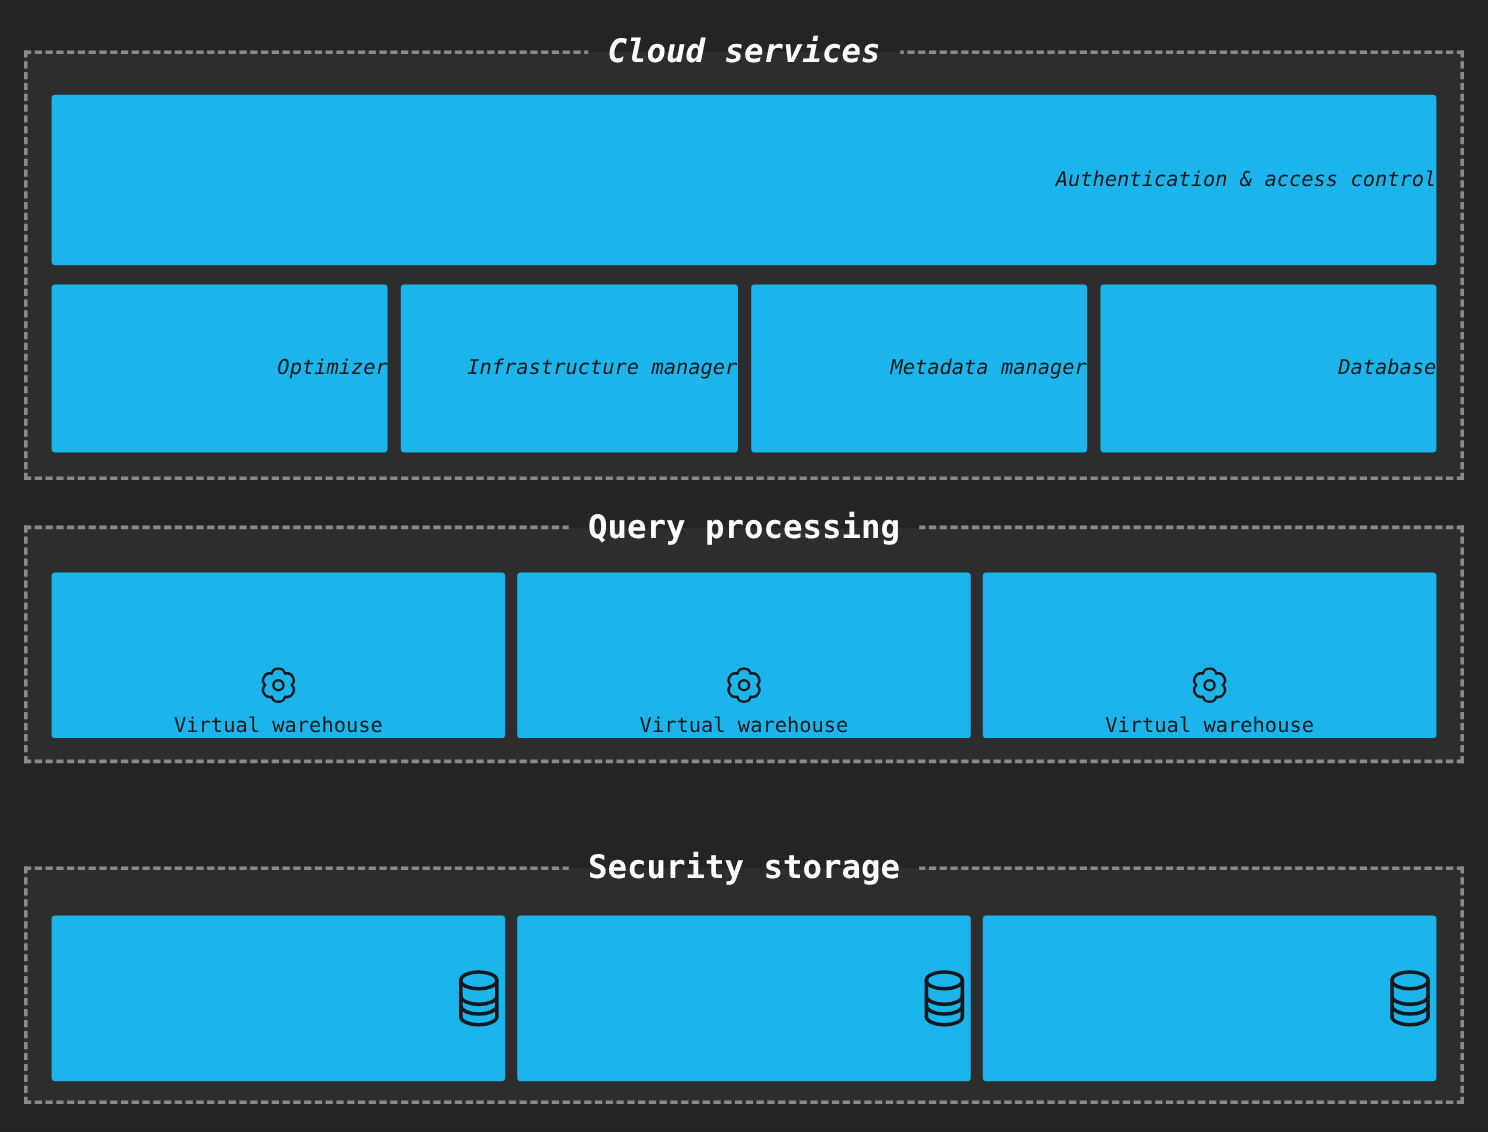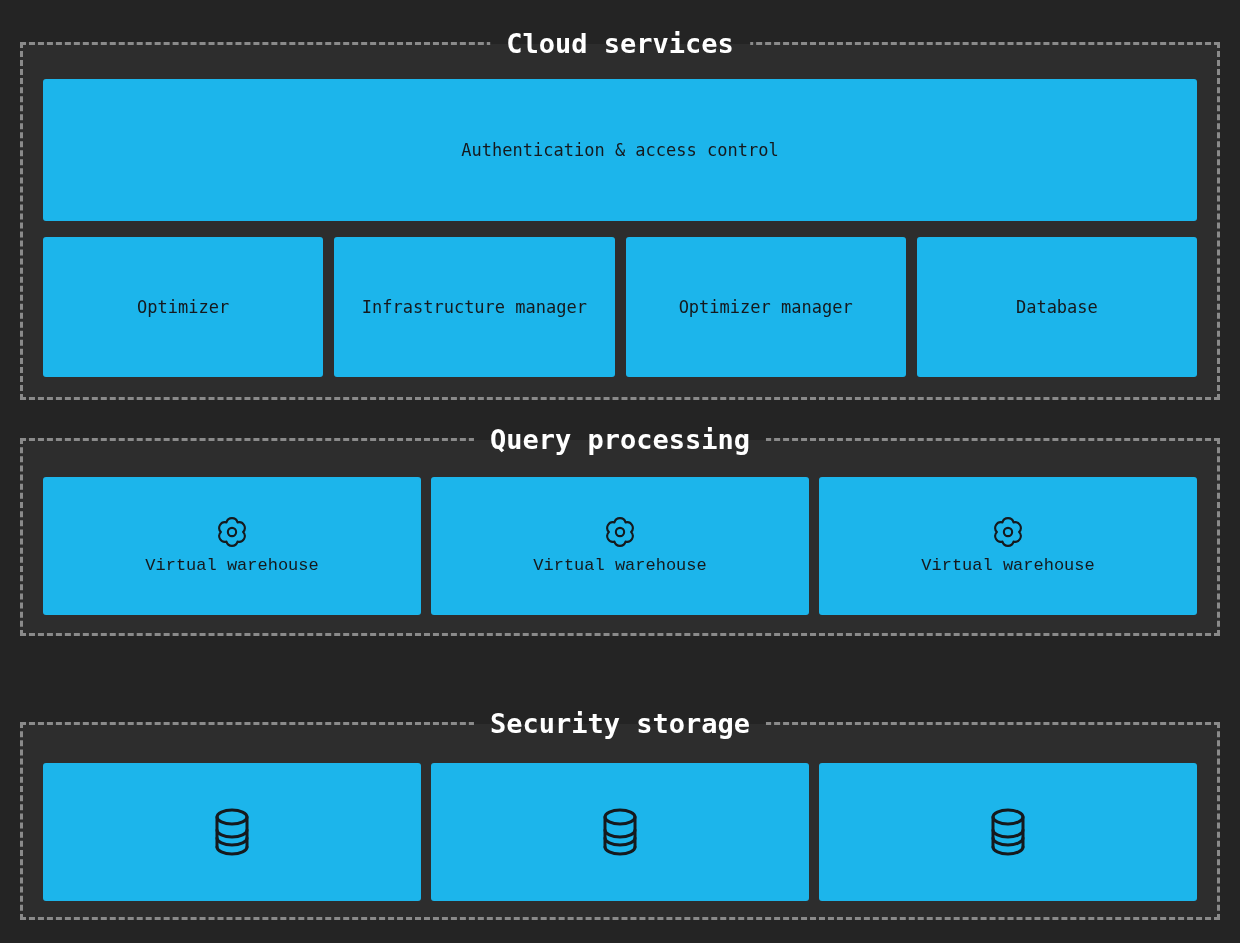--- a/index.html
+++ b/index.html
@@ -39,7 +39,7 @@
     text-align:center;
   }
   
-  #section-cloud{top:42px;height:358px;padding:34px 20px 20px;}
+  #section-cloud{top:42px;height:358px;padding:34px 20px 20px;font-style:italic;}
   #section-cloud .inner{display:flex;flex-direction:column;gap:16px;height:100%;}
   .auth-box{height:142px;flex:none;}
   .four-grid{display:grid;grid-template-columns:repeat(4,1fr);gap:11px;height:140px;flex:none;}

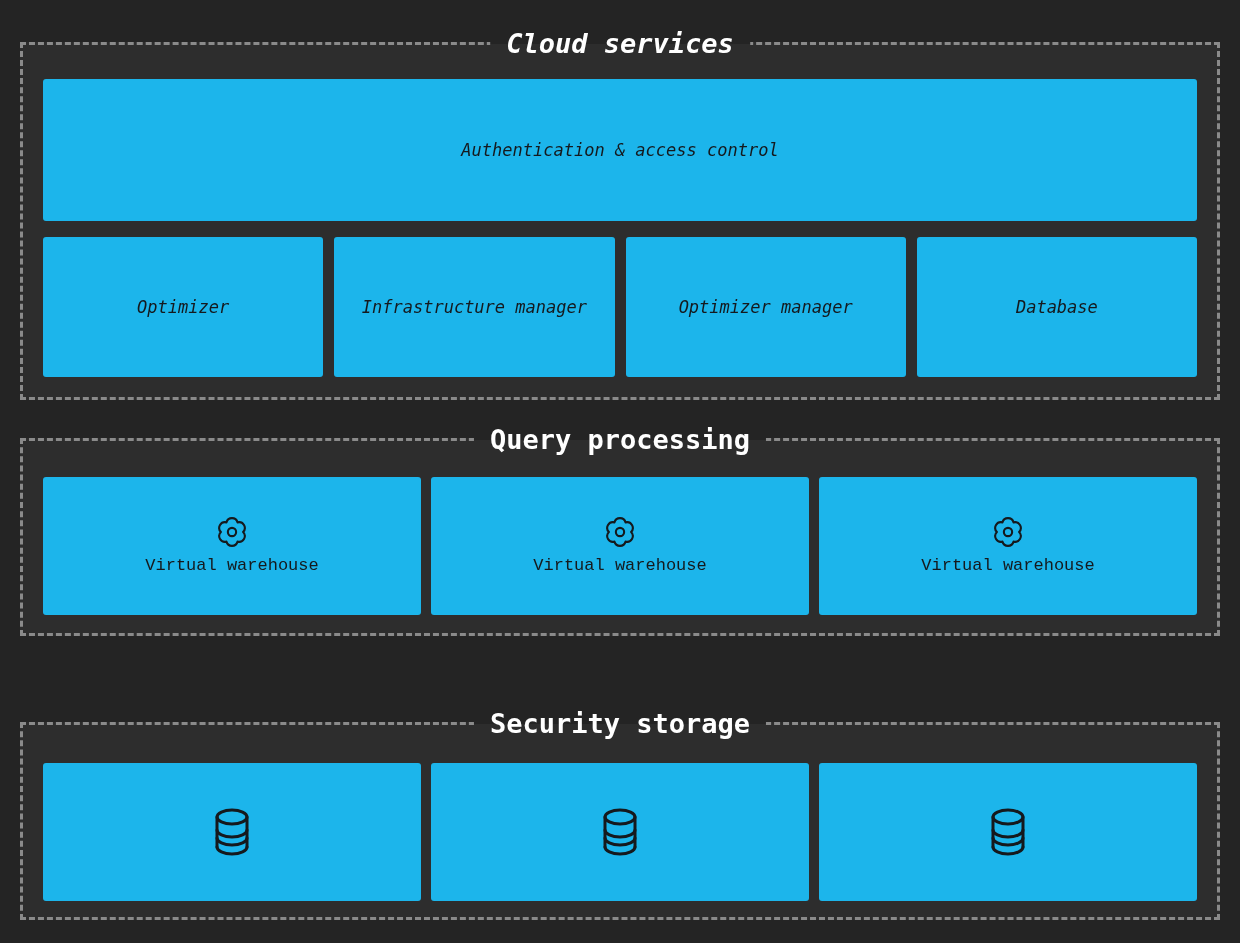--- a/index.html
+++ b/index.html
@@ -35,7 +35,7 @@
     border-radius:3px;
     color:var(--box-text);
     font-size:17px;
-    display:flex;align-items:center;justify-content:center;
+    display:flex;align-items:center;justify-content:flex-end;
     text-align:center;
   }
   

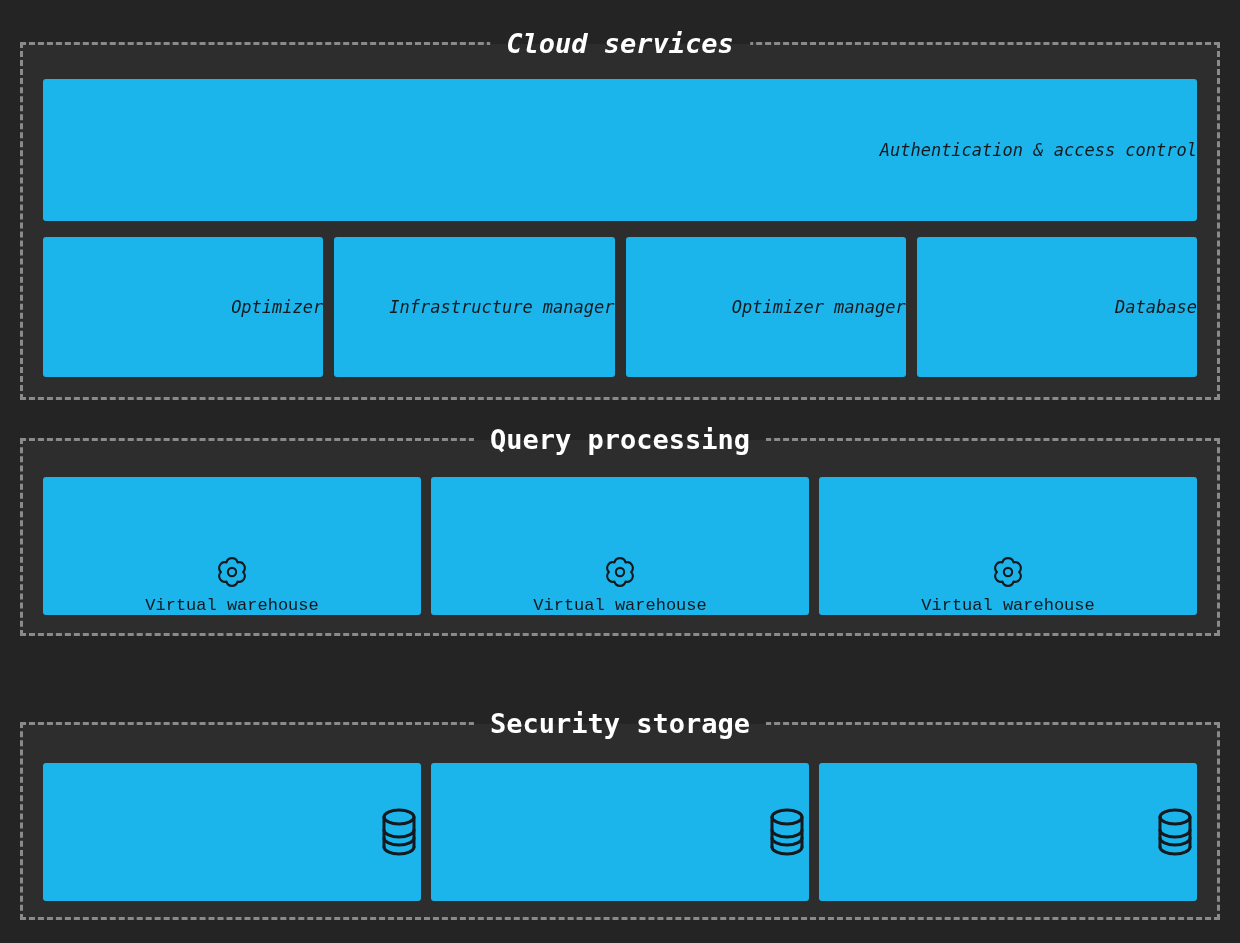--- a/index.html
+++ b/index.html
@@ -93,7 +93,7 @@
         <span class="label">Infrastructure manager</span>
       </div>
       <div class="box">
-        <span class="label">Optimizer manager</span>
+        <span class="label">Metadata manager</span>
       </div>
       <div class="box">
         <span class="label">Database</span>

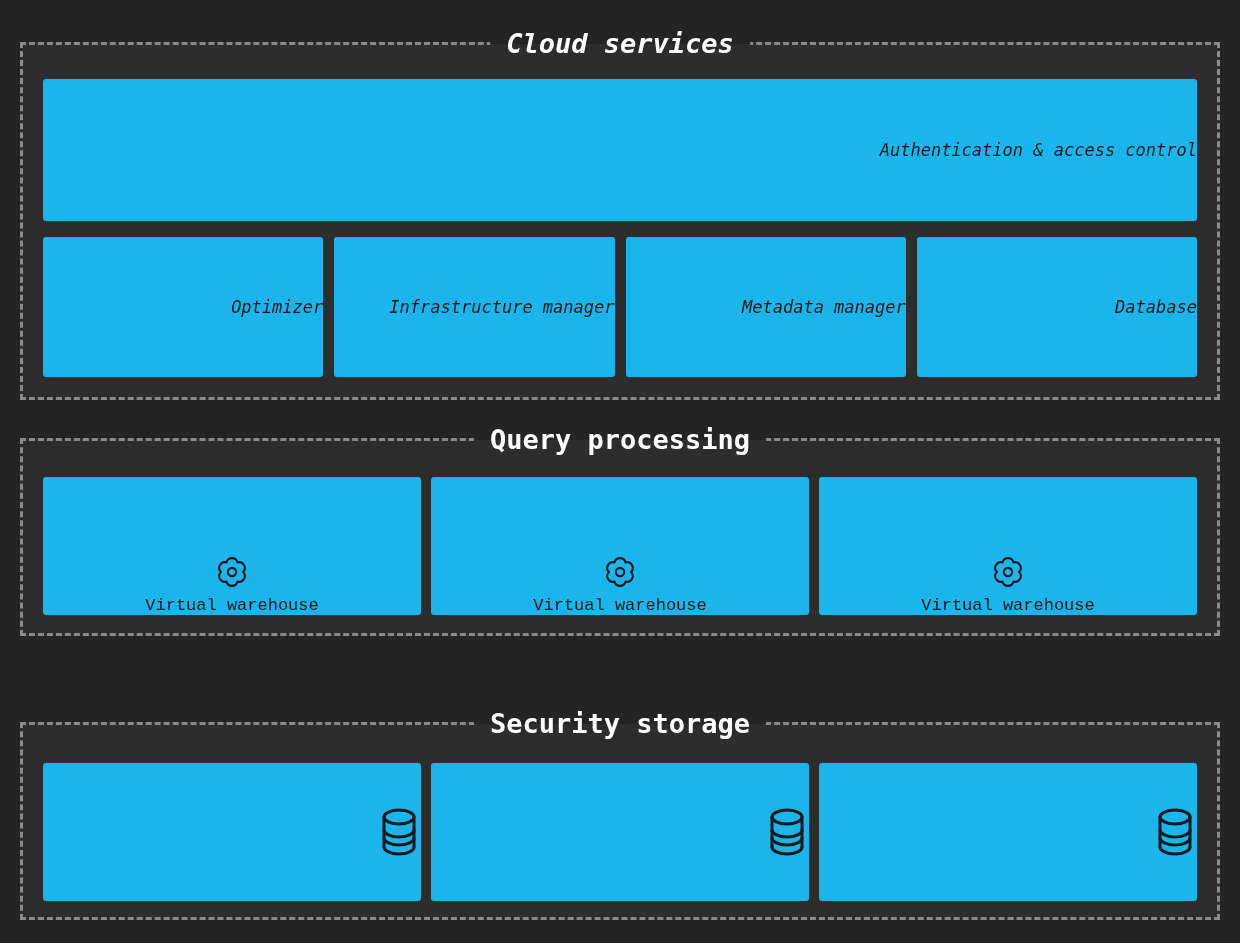--- a/index.html
+++ b/index.html
@@ -46,7 +46,7 @@
   
   #section-query{top:438px;height:198px;padding:36px 20px 18px;}
   .three-grid{display:grid;grid-template-columns:repeat(3,1fr);gap:10px;height:138px;}
-  .vw-box{flex-direction:column;gap:9px;font-family:Liberation Mono, monospace;}
+  .vw-box{flex-direction:column;gap:9px;}
   .icon{display:flex;align-items:center;justify-content:center;}
   .icon svg{display:block;}
   

